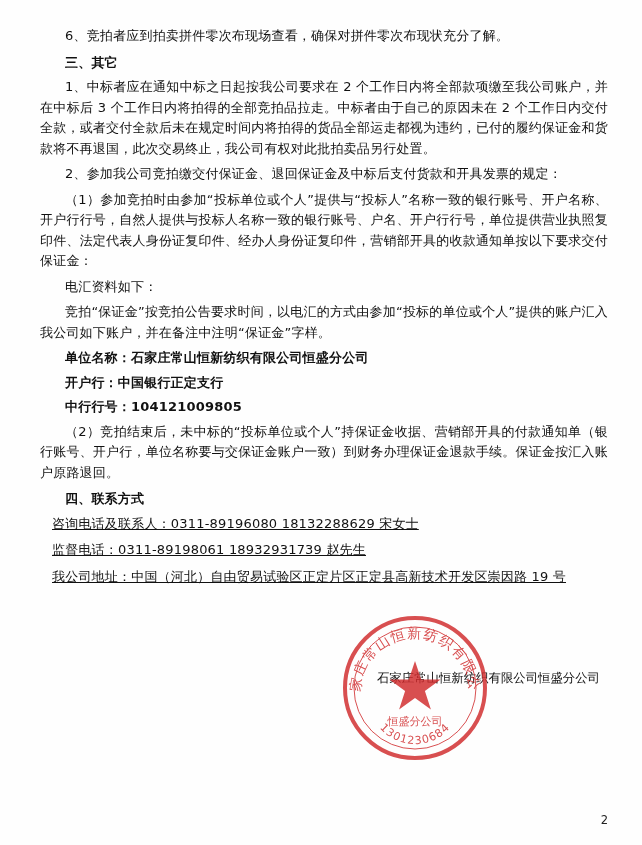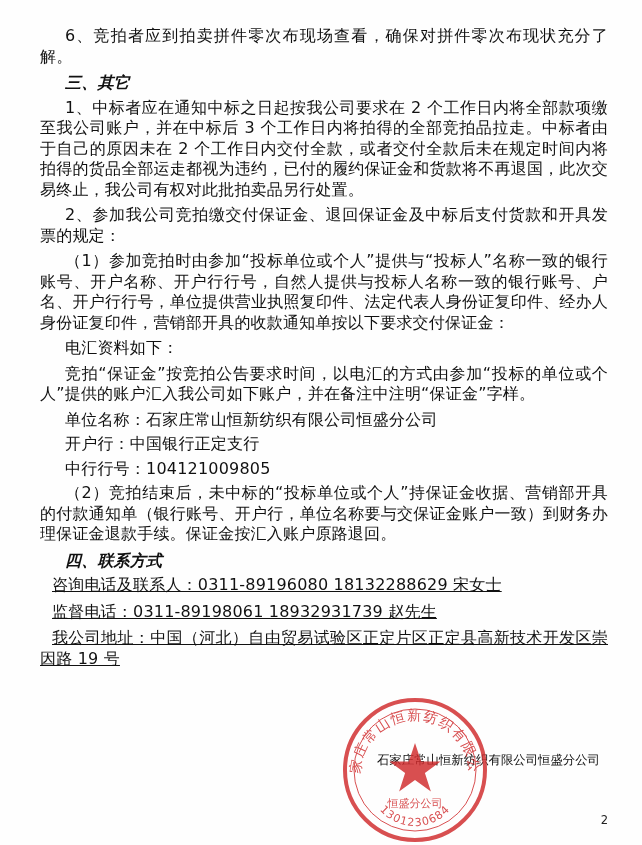--- a/index.html
+++ b/index.html
@@ -29,7 +29,7 @@
   }
   p {
     margin: 0 0 5px 0;
-    font-size: 16px;
+    font-size: 13px;
     line-height: 20.5px;
     text-align: justify;
     text-justify: inter-ideograph;

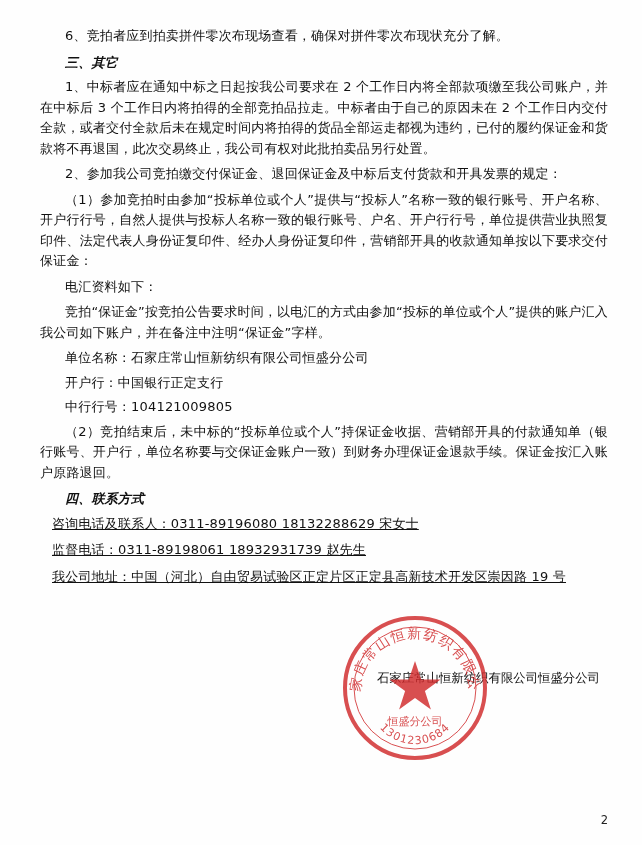--- a/index.html
+++ b/index.html
@@ -42,7 +42,6 @@
   }
   .bold {
     font-weight: bold;
-    font-style: italic;
   }
   .bank-block p {
     text-indent: 25px;

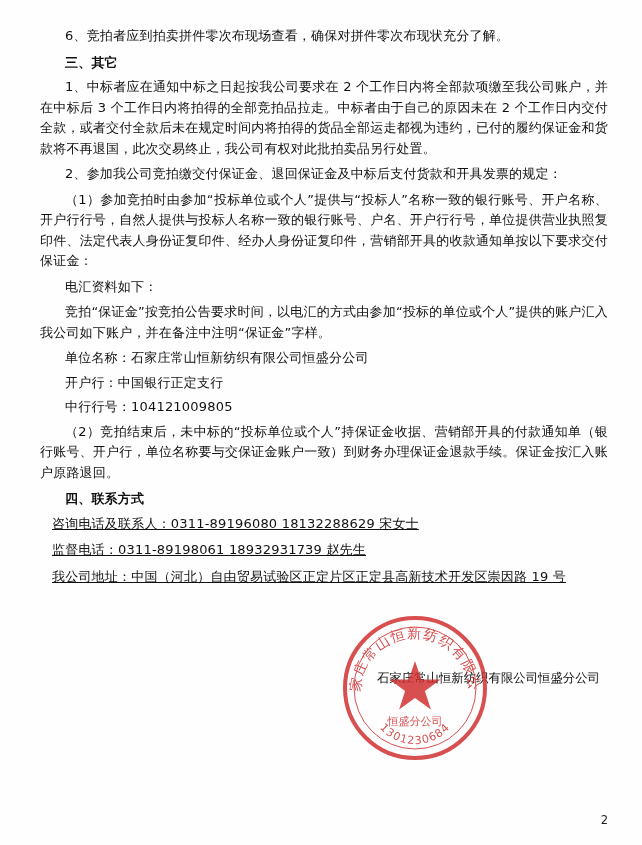--- a/index.html
+++ b/index.html
@@ -45,7 +45,7 @@
   }
   .bank-block p {
     text-indent: 25px;
-    font-weight: normal;
+    font-weight: bold;
     margin: 0 0 4px 0;
   }
   .contact p {

